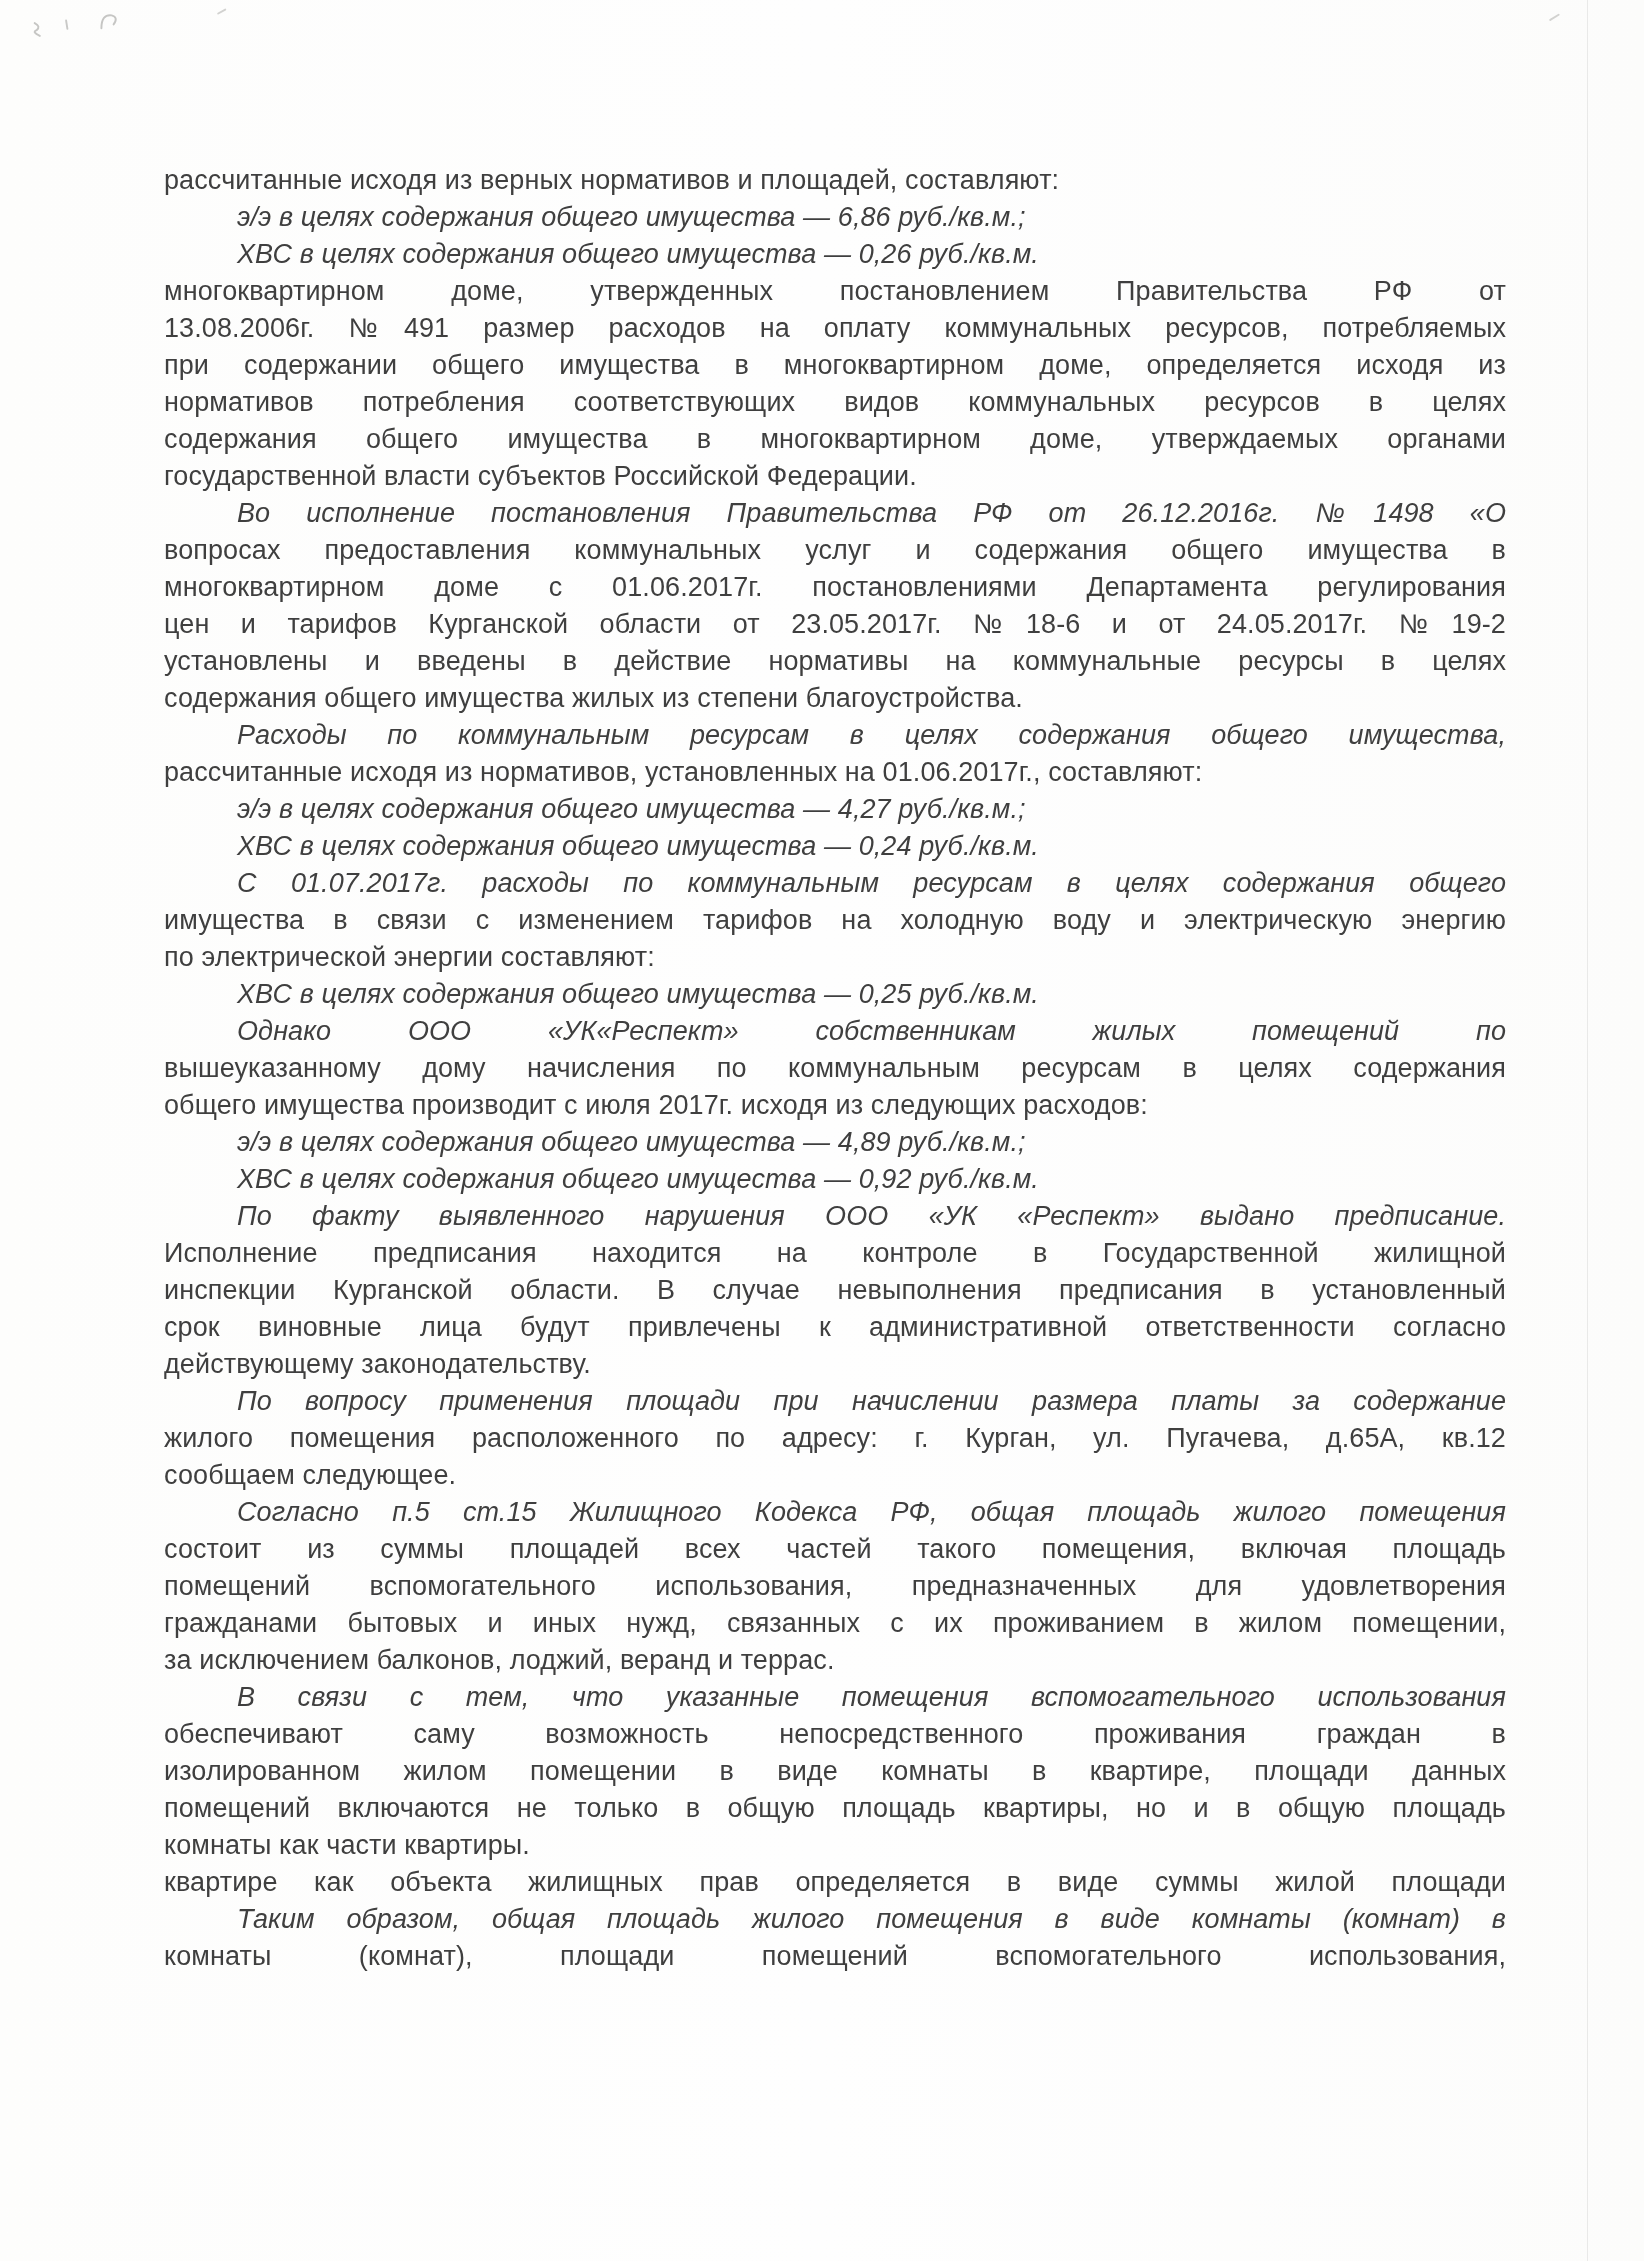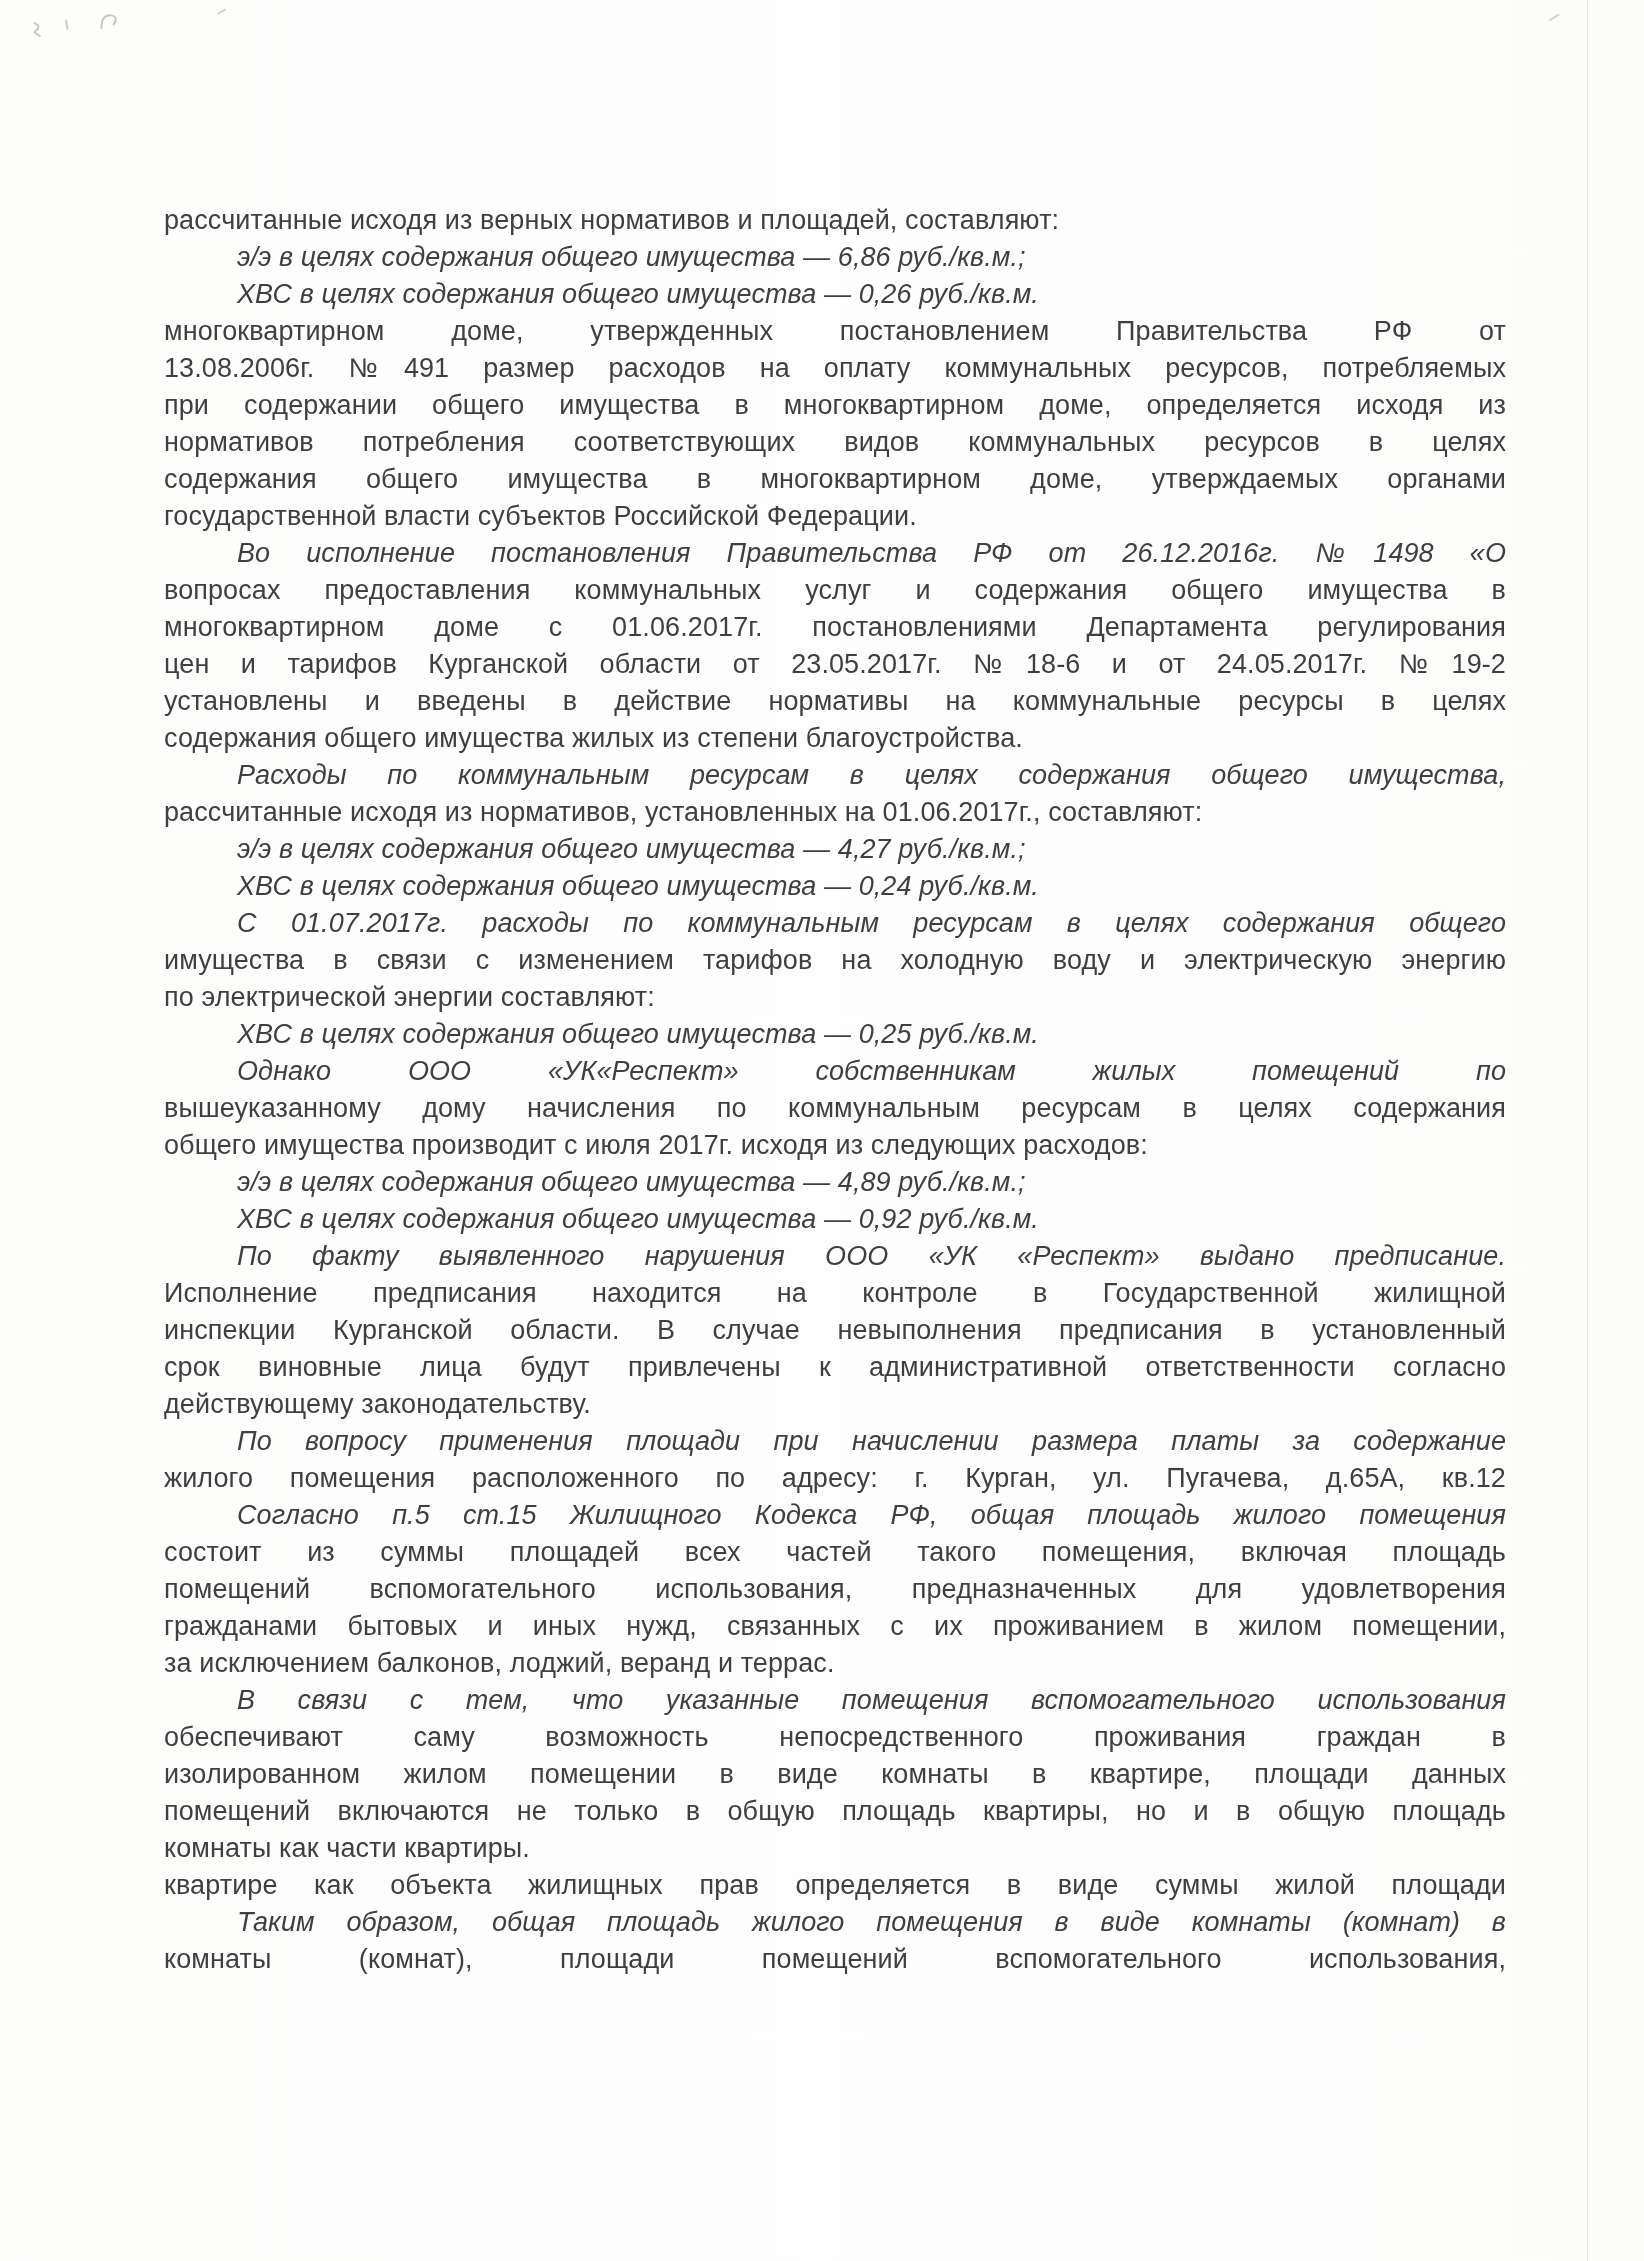--- a/index.html
+++ b/index.html
@@ -74,7 +74,7 @@
     <path d="M2410 31 l13 -8" fill="none" stroke="#d2d2d0" stroke-width="3" stroke-linecap="round"></path>
   </svg>
 
-  <div id="doc-lines" class="text-block" style="color: rgb(63, 63, 63); margin-top: 40px;">
+  <div id="doc-lines" class="text-block" style="color: rgb(63, 63, 63);">
       <div class="line">рассчитанные исходя из верных нормативов и площадей, составляют:</div>
       <div class="line indent">э/э в целях содержания общего имущества — 6,86 руб./кв.м.;</div>
       <div class="line indent">ХВС в целях содержания общего имущества — 0,26 руб./кв.м.</div>

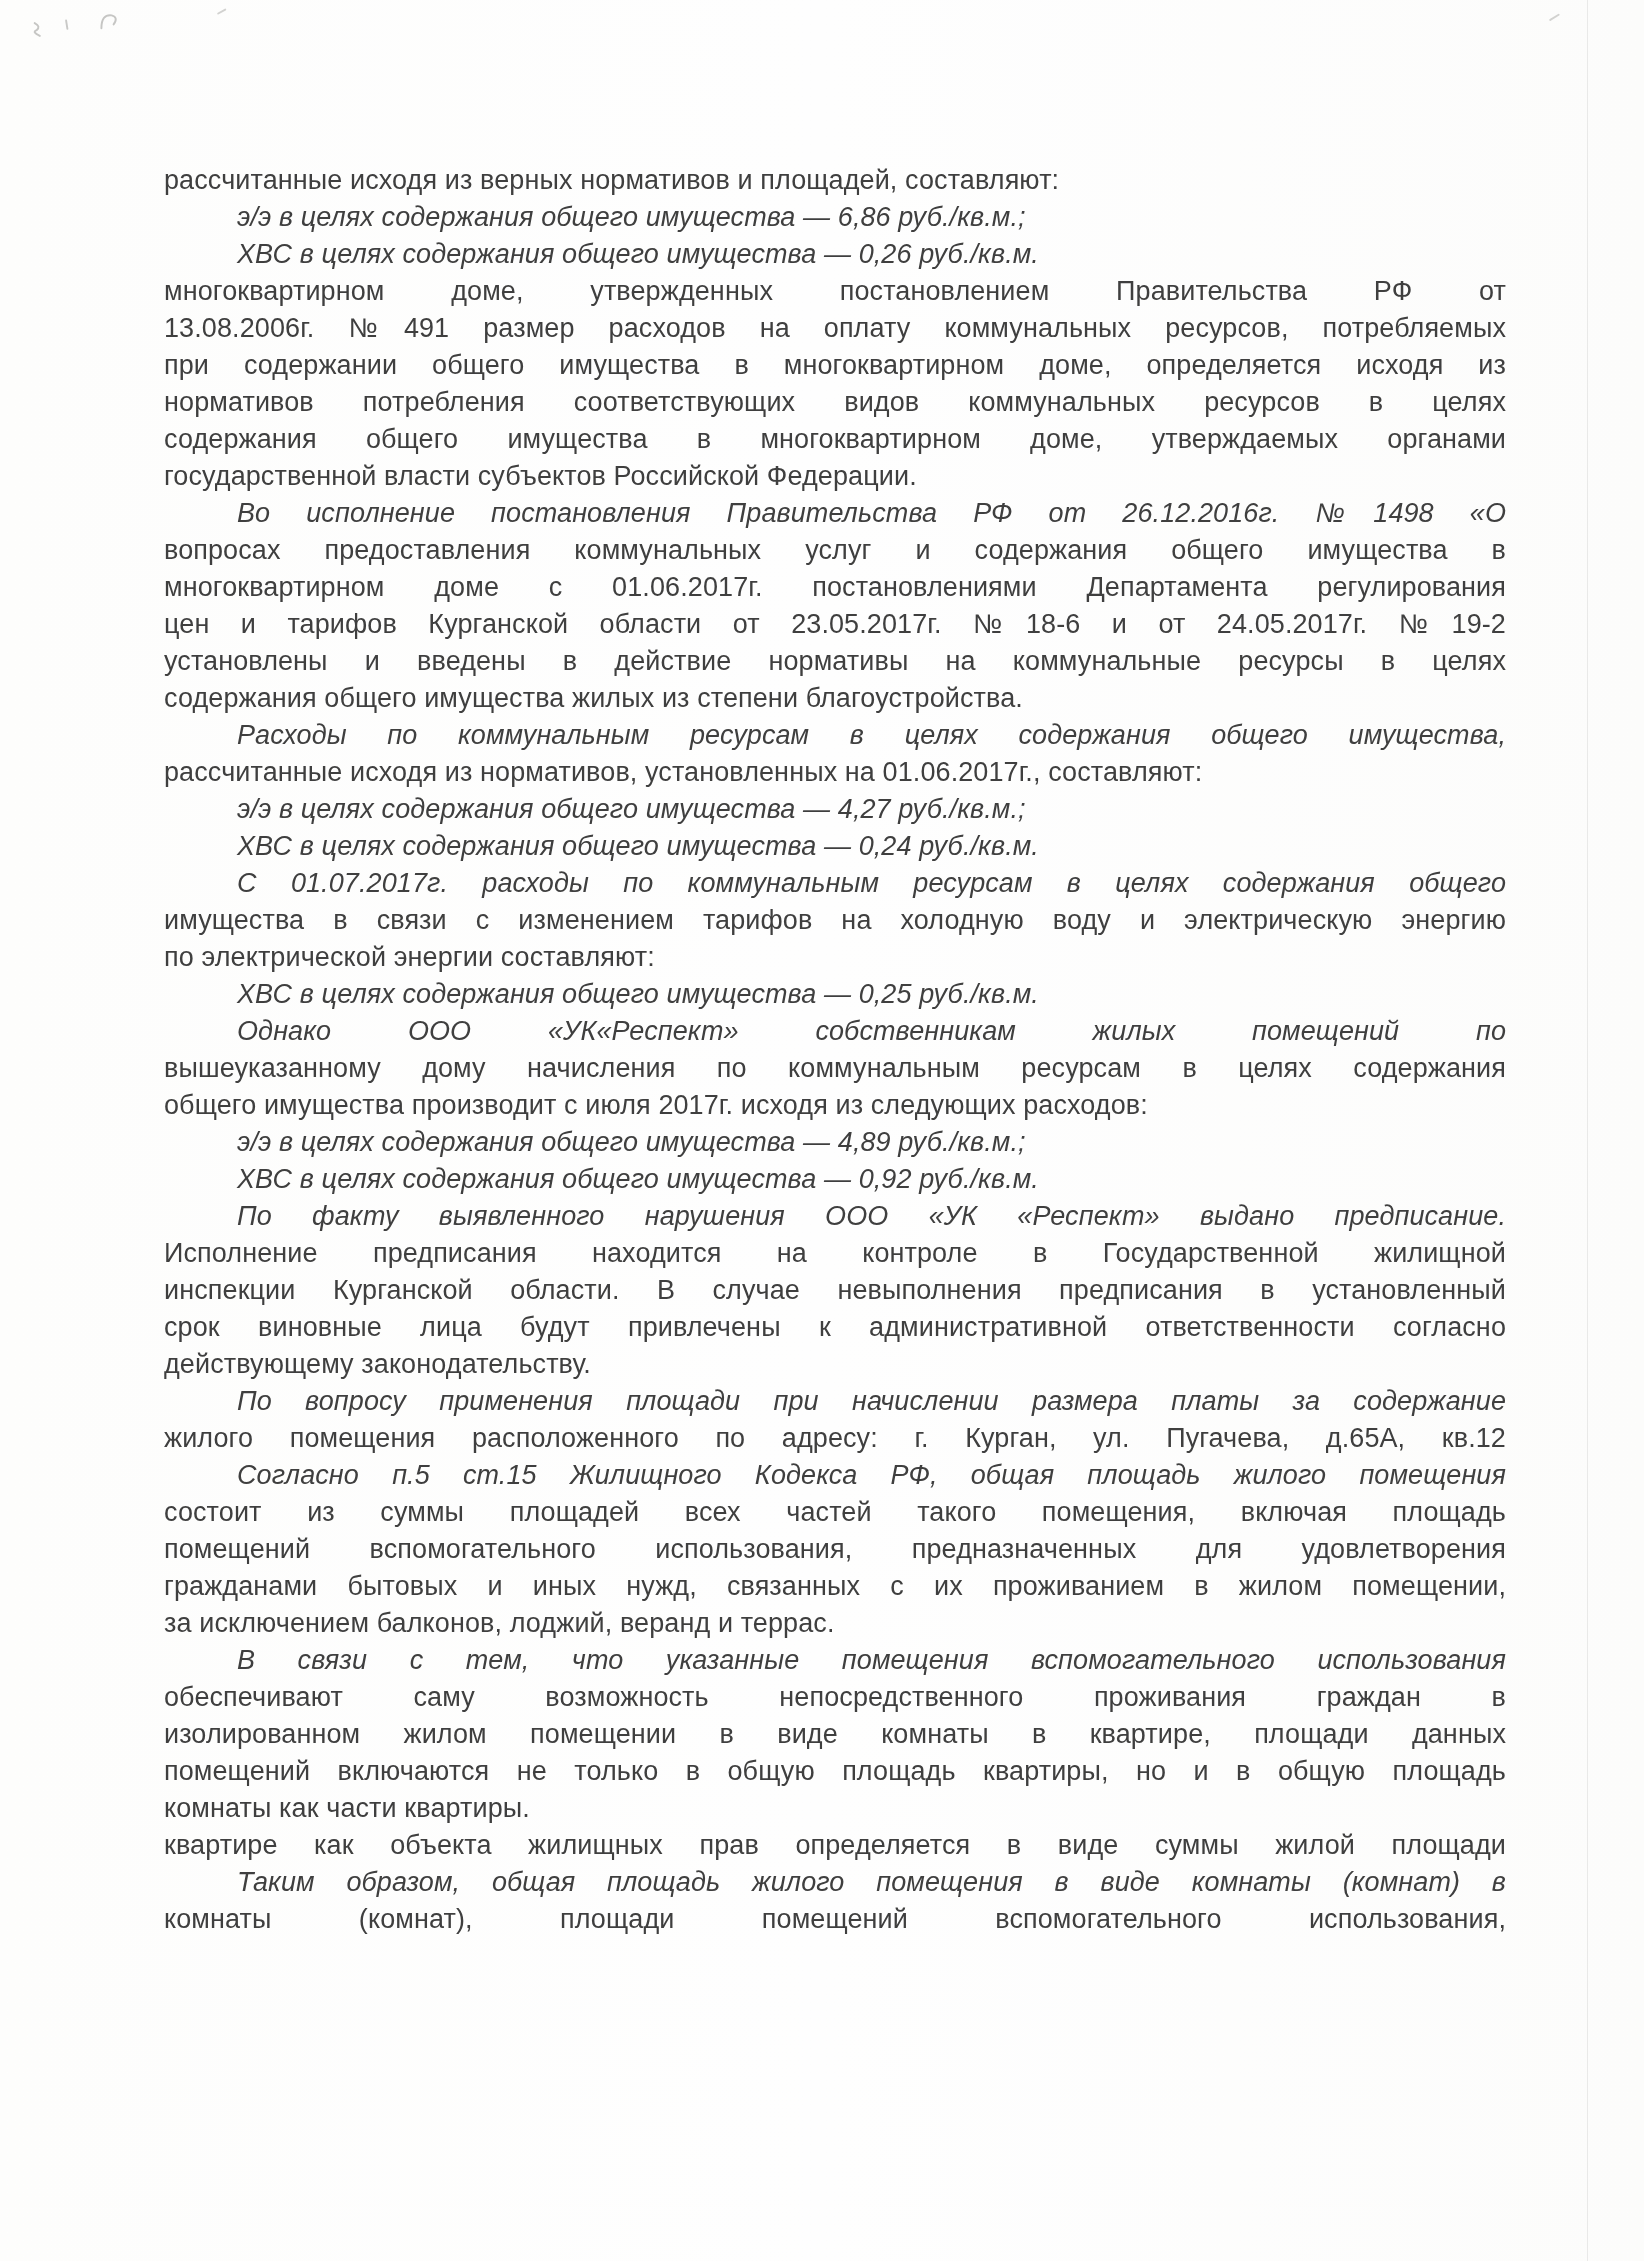--- a/index.html
+++ b/index.html
@@ -110,6 +110,7 @@
       <div class="line">действующему законодательству.</div>
       <div class="line indent just">По вопросу применения площади при начислении размера платы за содержание</div>
       <div class="line just">жилого помещения расположенного по адресу: г. Курган, ул. Пугачева, д.65А, кв.12</div>
+      <div class="line">сообщаем следующее.</div>
       <div class="line indent just">Согласно п.5 ст.15 Жилищного Кодекса РФ, общая площадь жилого помещения</div>
       <div class="line just">состоит из суммы площадей всех частей такого помещения, включая площадь</div>
       <div class="line just">помещений вспомогательного использования, предназначенных для удовлетворения</div>

